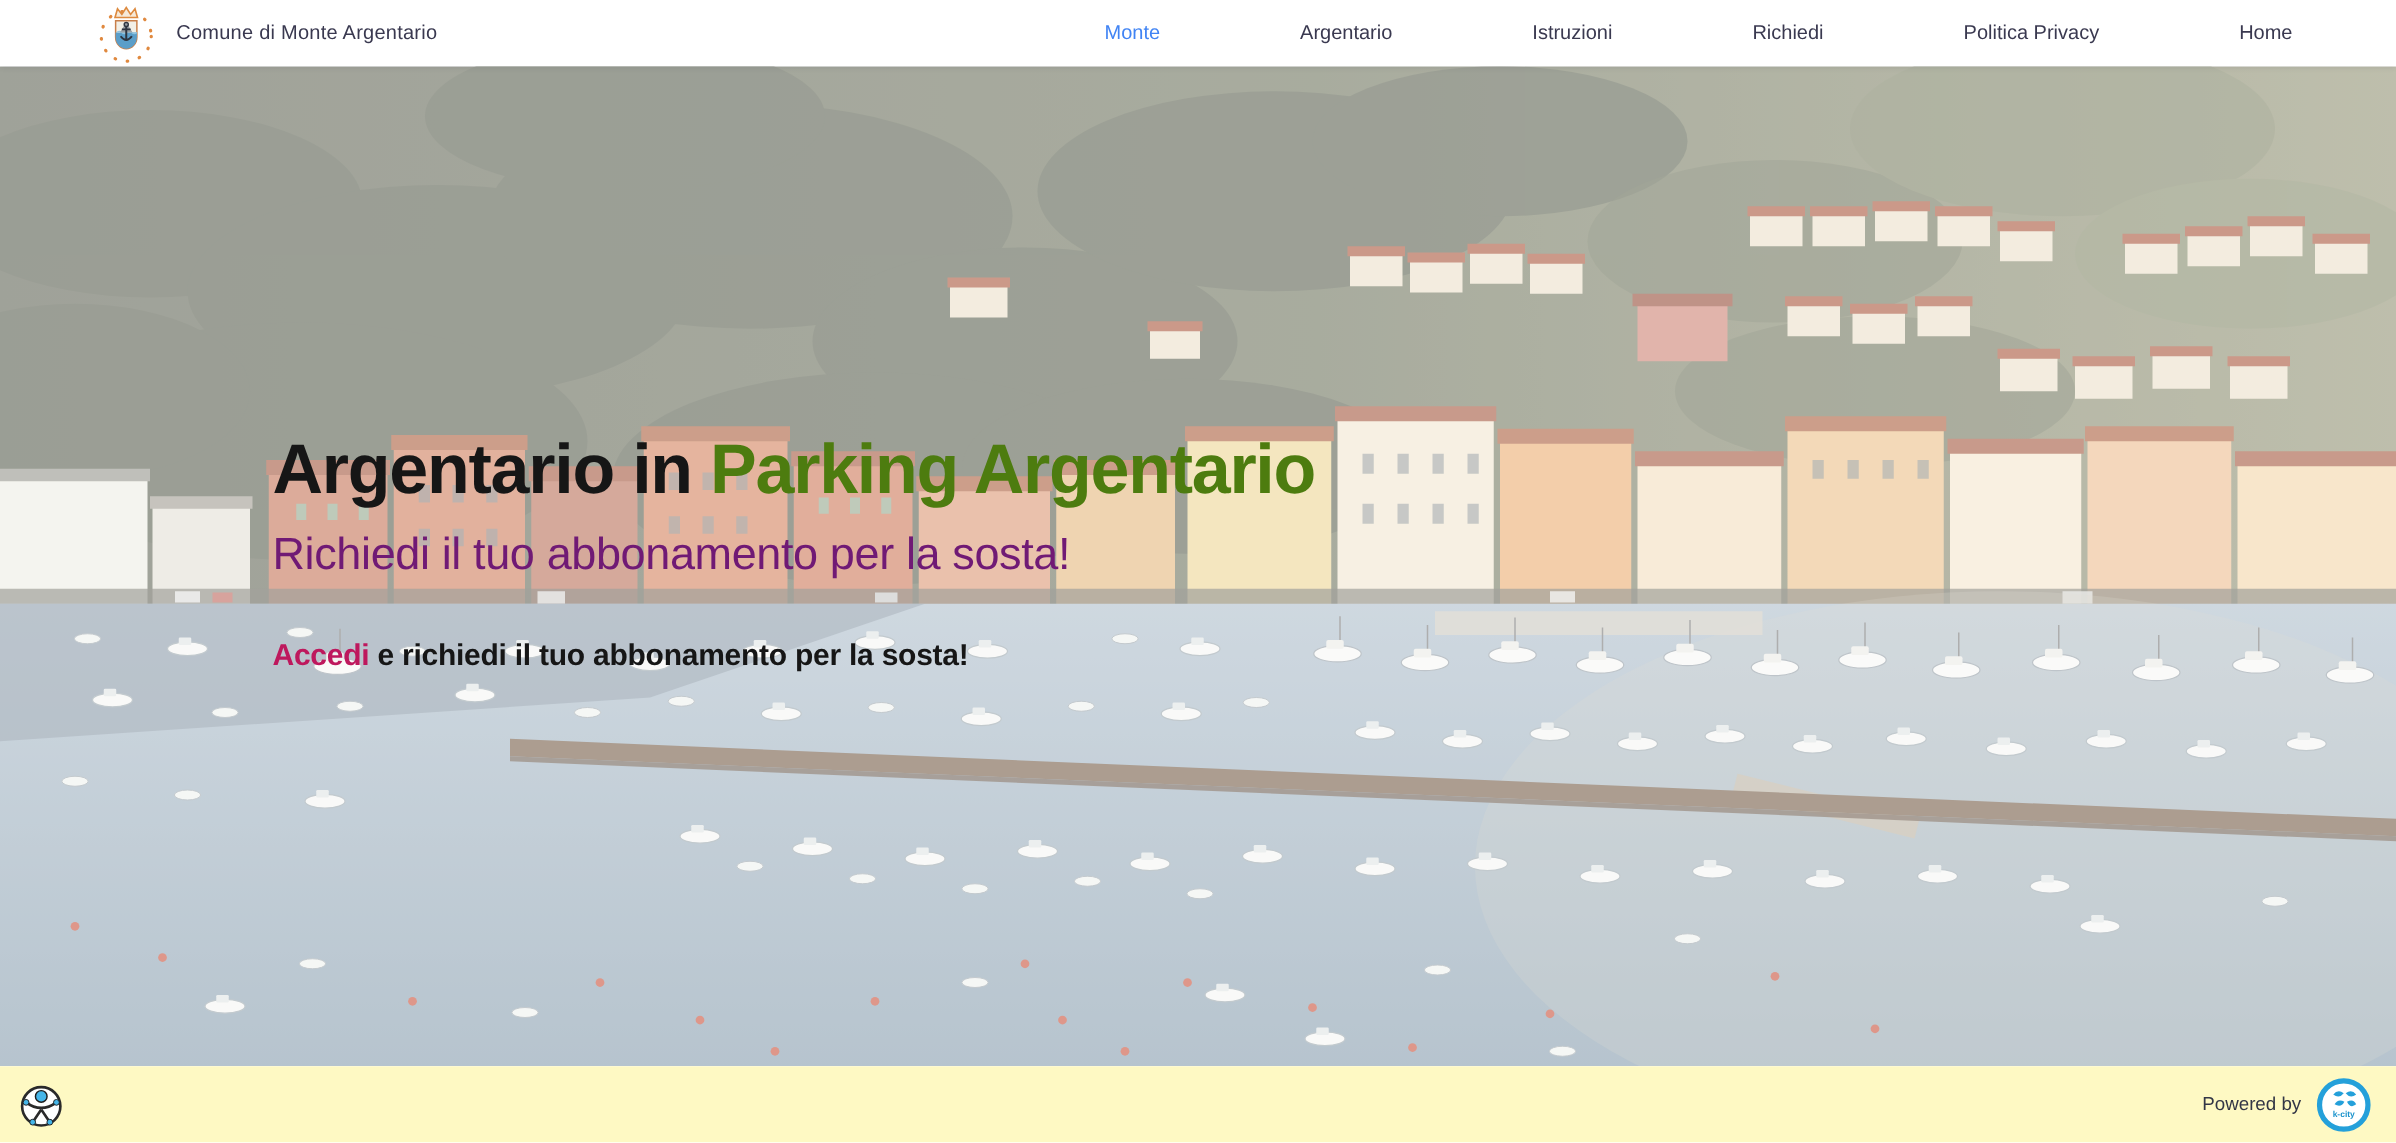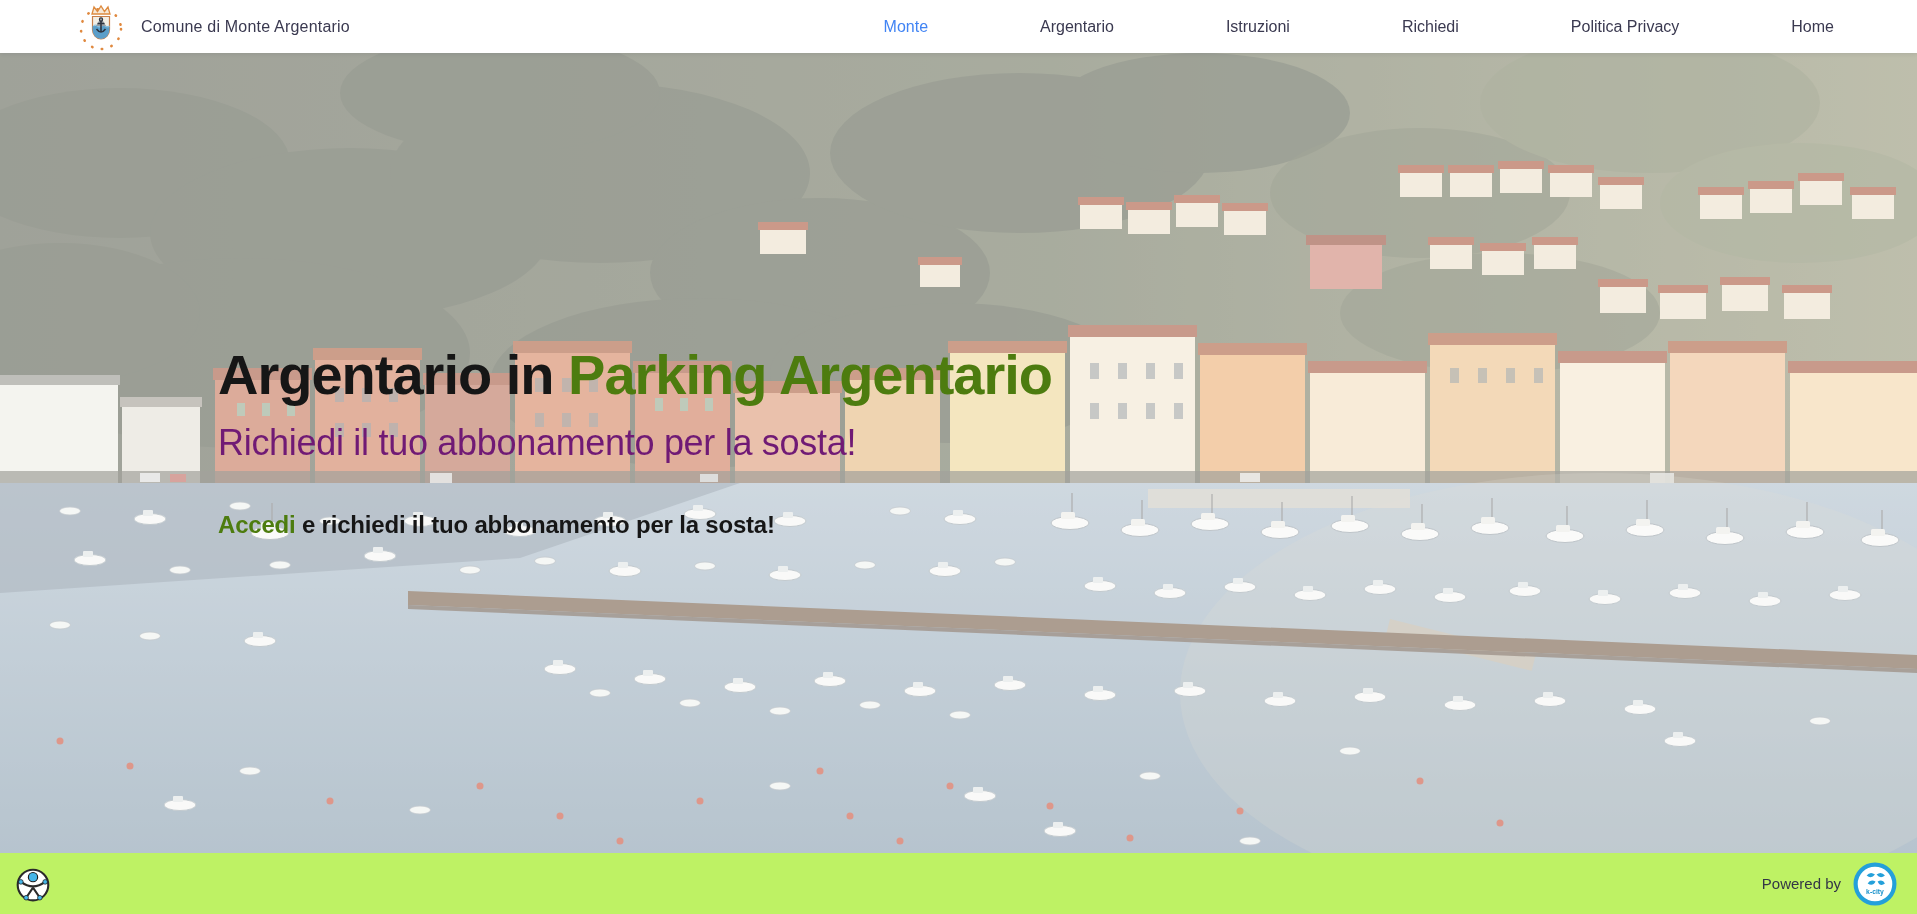--- a/index.html
+++ b/index.html
@@ -25,7 +25,7 @@
   .hero-title .hl{color:#4d7c0f;}
   .hero-subtitle{margin:17px 0 0;font-size:36px;font-weight:400;color:#701a75;letter-spacing:-.3px;}
   .hero-cta{margin:47px 0 0;font-size:24px;font-weight:700;color:#161616;letter-spacing:-.2px;}
-  .hero-cta a{color:#4d7c0f;text-decoration:none;cursor:pointer;text-align:right;}
+  .hero-cta a{color:#be185d;text-decoration:none;cursor:pointer;text-align:right;}
 
   
   footer{position:relative;z-index:5;height:61px;background:#bef264;display:flex;align-items:center;

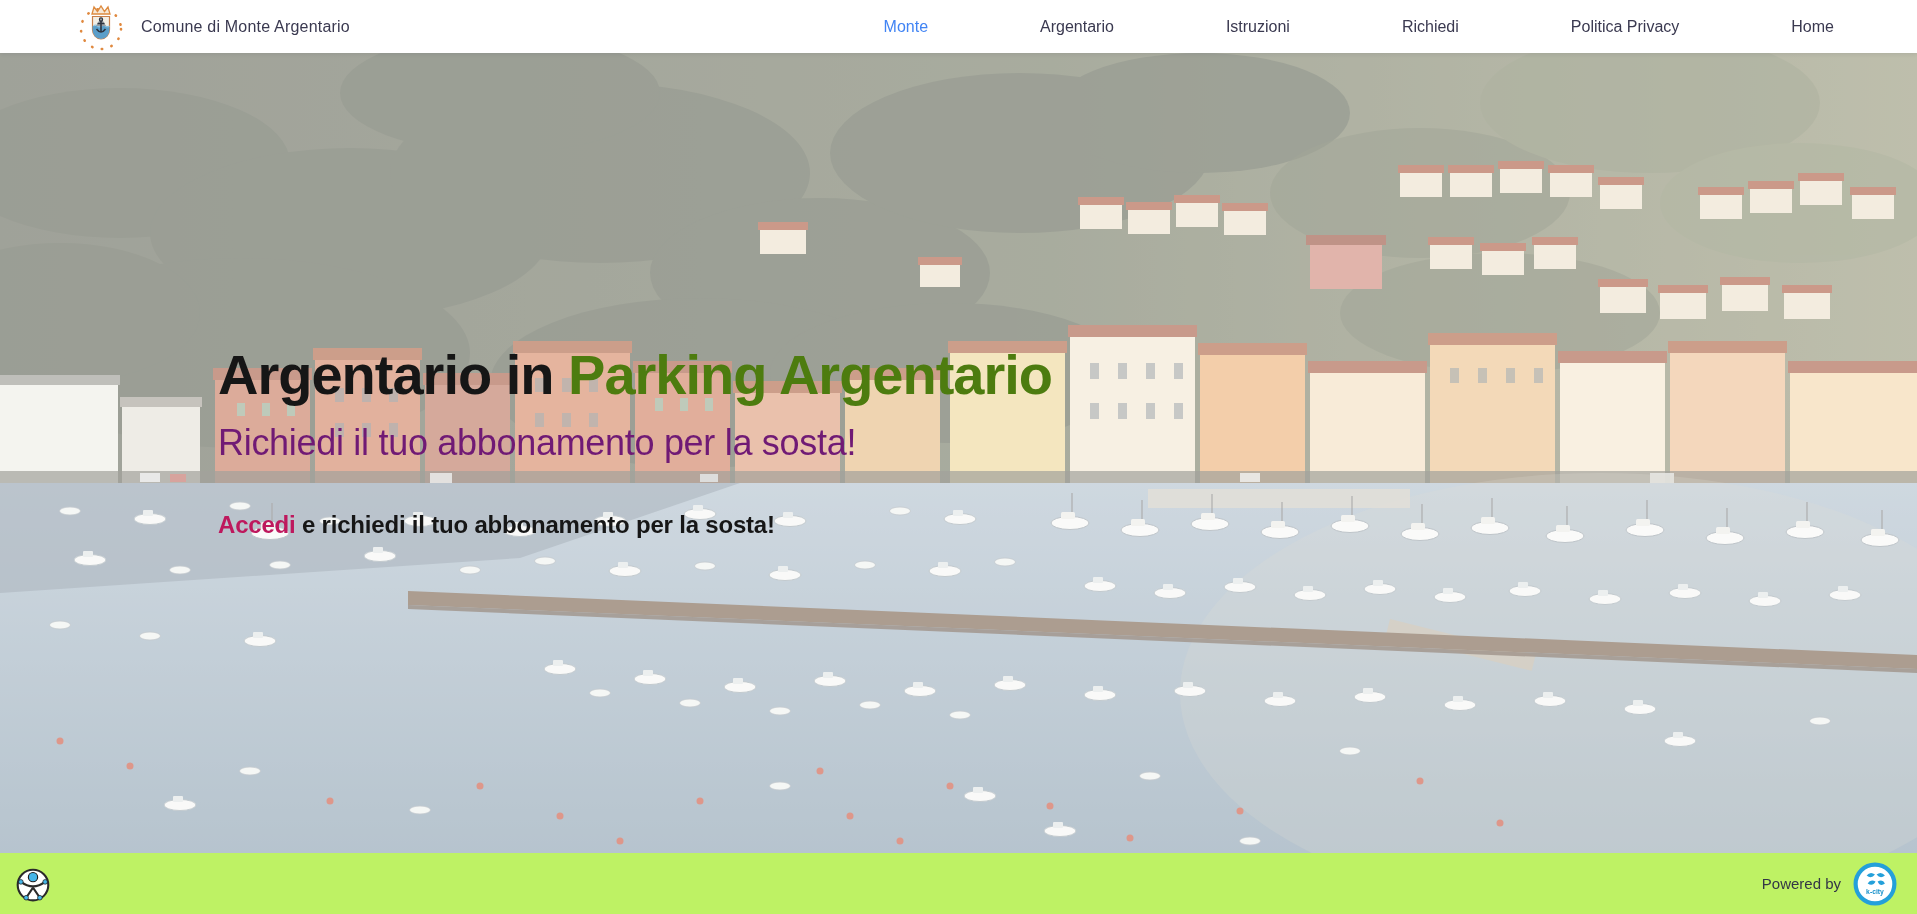--- a/index.html
+++ b/index.html
@@ -28,7 +28,7 @@
   .hero-cta a{color:#be185d;text-decoration:none;cursor:pointer;text-align:right;}
 
   
-  footer{position:relative;z-index:5;height:61px;background:#bef264;display:flex;align-items:center;
+  footer{position:relative;z-index:5;height:61px;background:#fef9c3;display:flex;align-items:center;
          justify-content:space-between;padding:0 20px 0 14px;box-sizing:border-box;}
   .a11y-btn{border:none;background:transparent;padding:0;cursor:pointer;line-height:0;}
   .powered{display:flex;align-items:center;gap:12px;}

